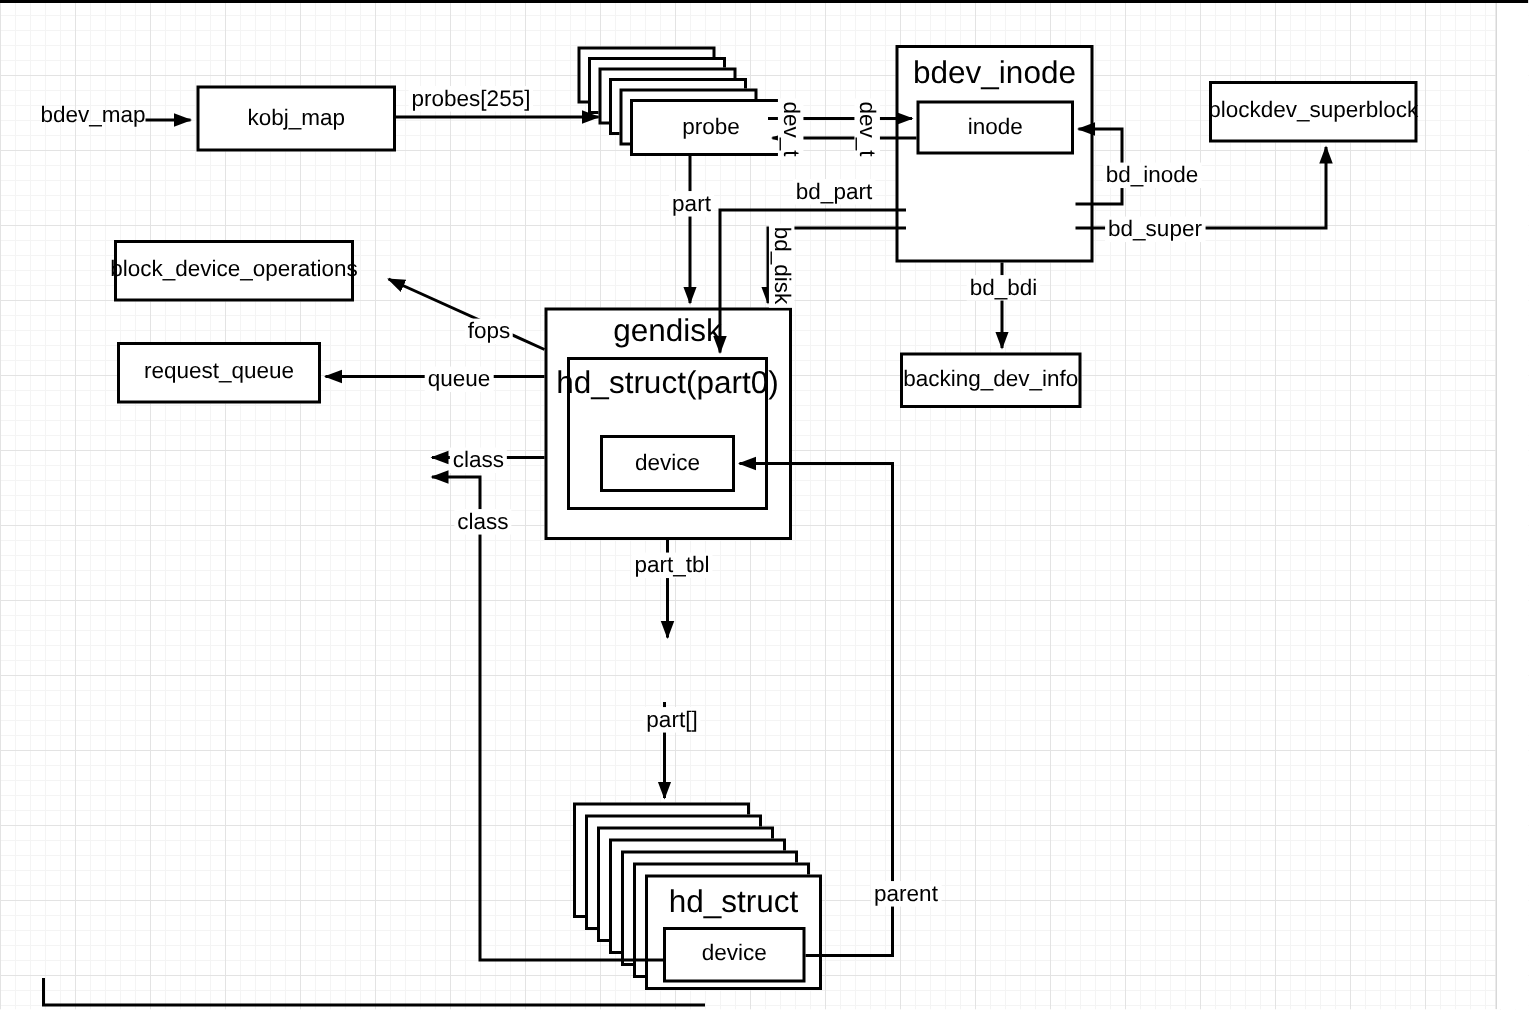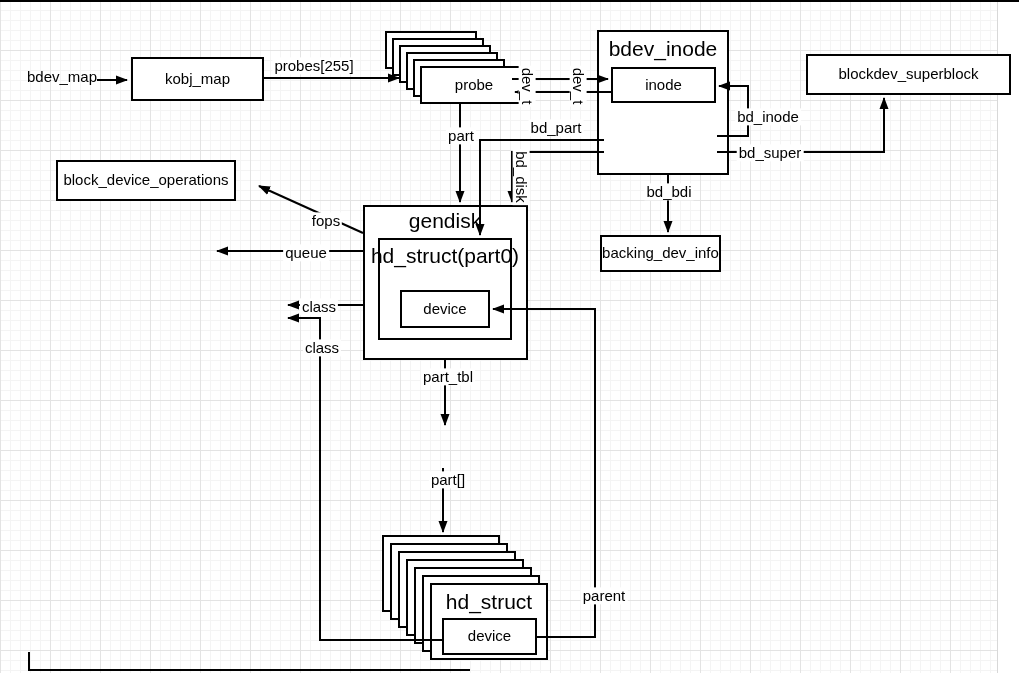--- a/index.html
+++ b/index.html
@@ -66,7 +66,7 @@
     <span>inode</span>
   </div>
 
-  <div class="node" style="left:806px;top:54px;width:205px;height:41px">
+  <div class="node" style="left:806px;top:54px;width:139px;height:41px">
     <span>blockdev_superblock</span>
   </div>
 

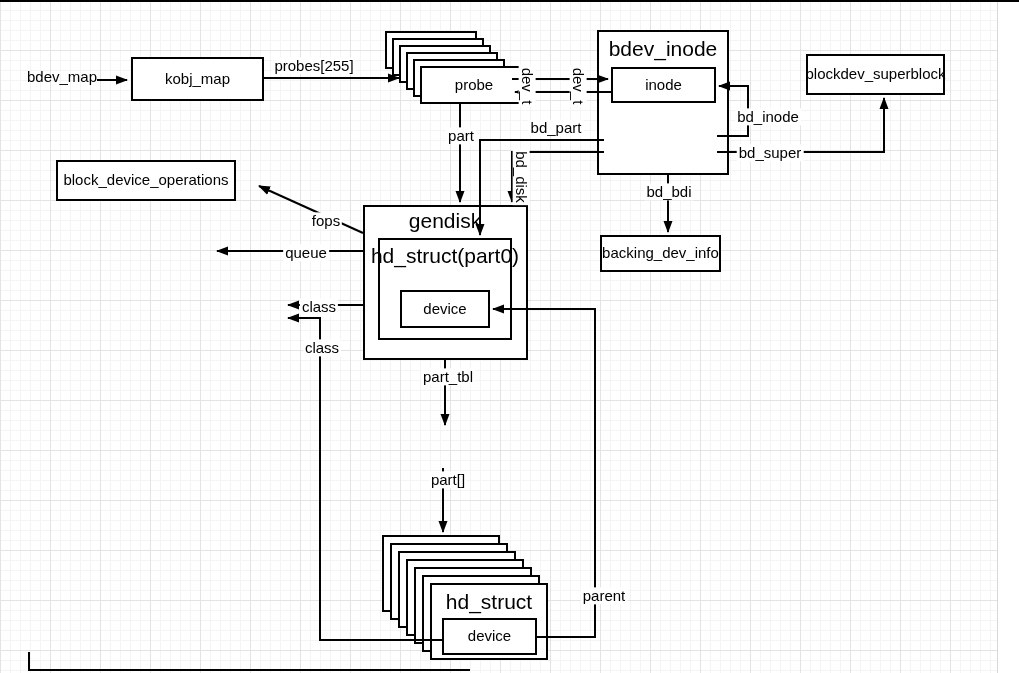--- a/index.html
+++ b/index.html
@@ -70,7 +70,7 @@
     <span>blockdev_superblock</span>
   </div>
 
-  <div class="node" style="left:56px;top:160px;width:180px;height:41px">
+  <div class="node" style="left:76px;top:160px;width:160px;height:41px">
     <span>block_device_operations</span>
   </div>
 

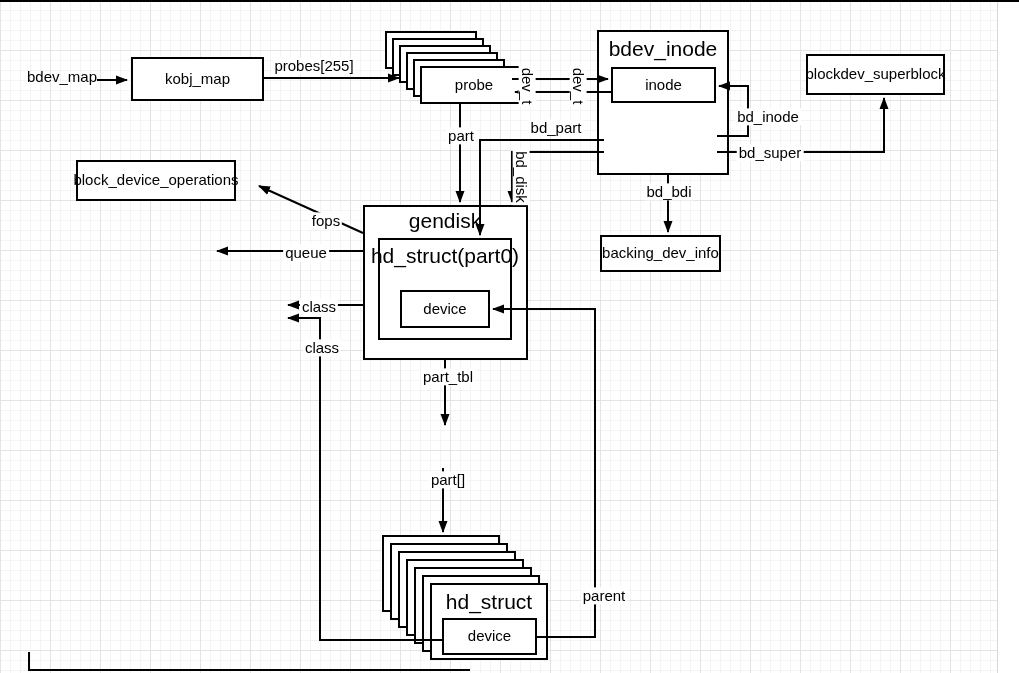--- a/index.html
+++ b/index.html
@@ -74,6 +74,9 @@
     <span>block_device_operations</span>
   </div>
 
+  <div class="node" style="left:78px;top:228px;width:136px;height:41px">
+    <span>request_queue</span>
+  </div>
 
   <div class="frame" style="left:363px;top:205px;width:165px;height:155px"></div>
   <div class="container-label" style="left:445px;top:209px">gendisk</div>

